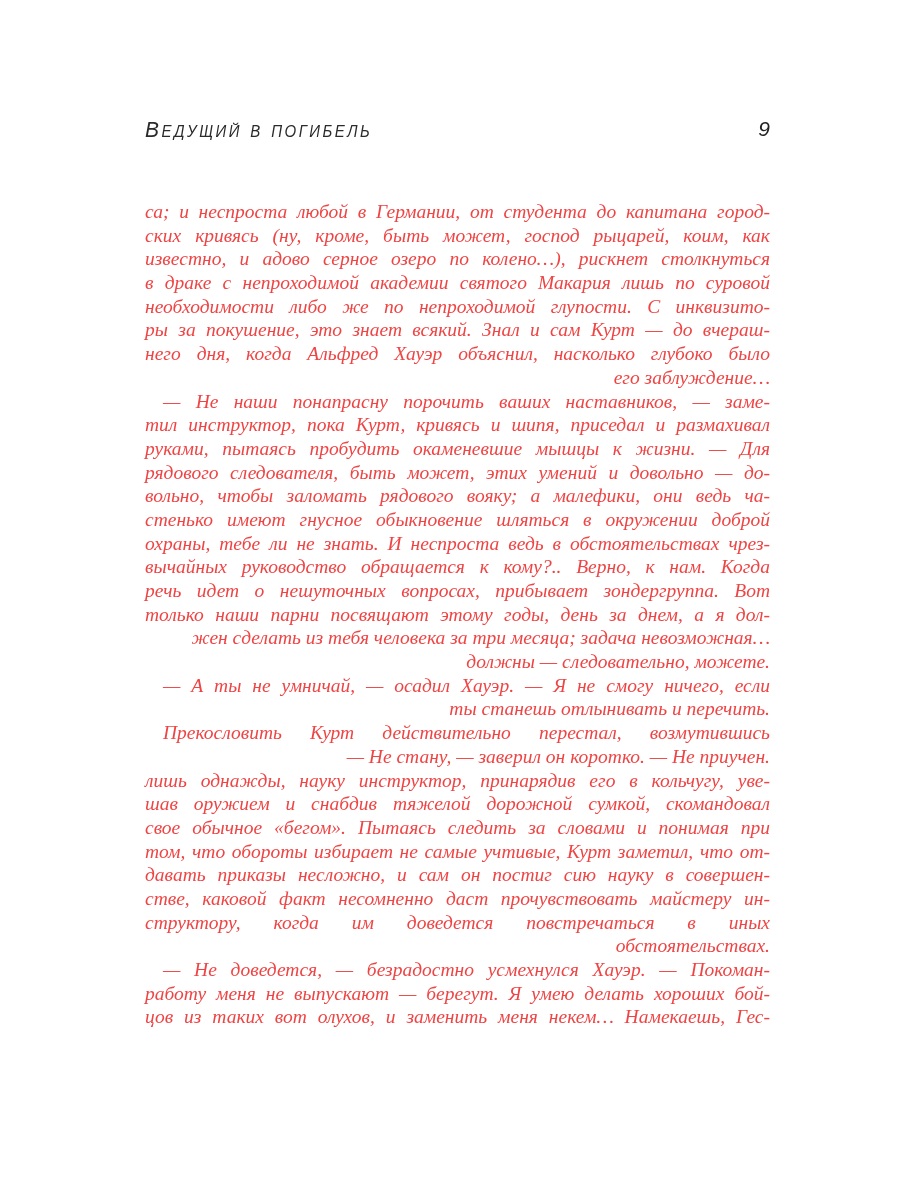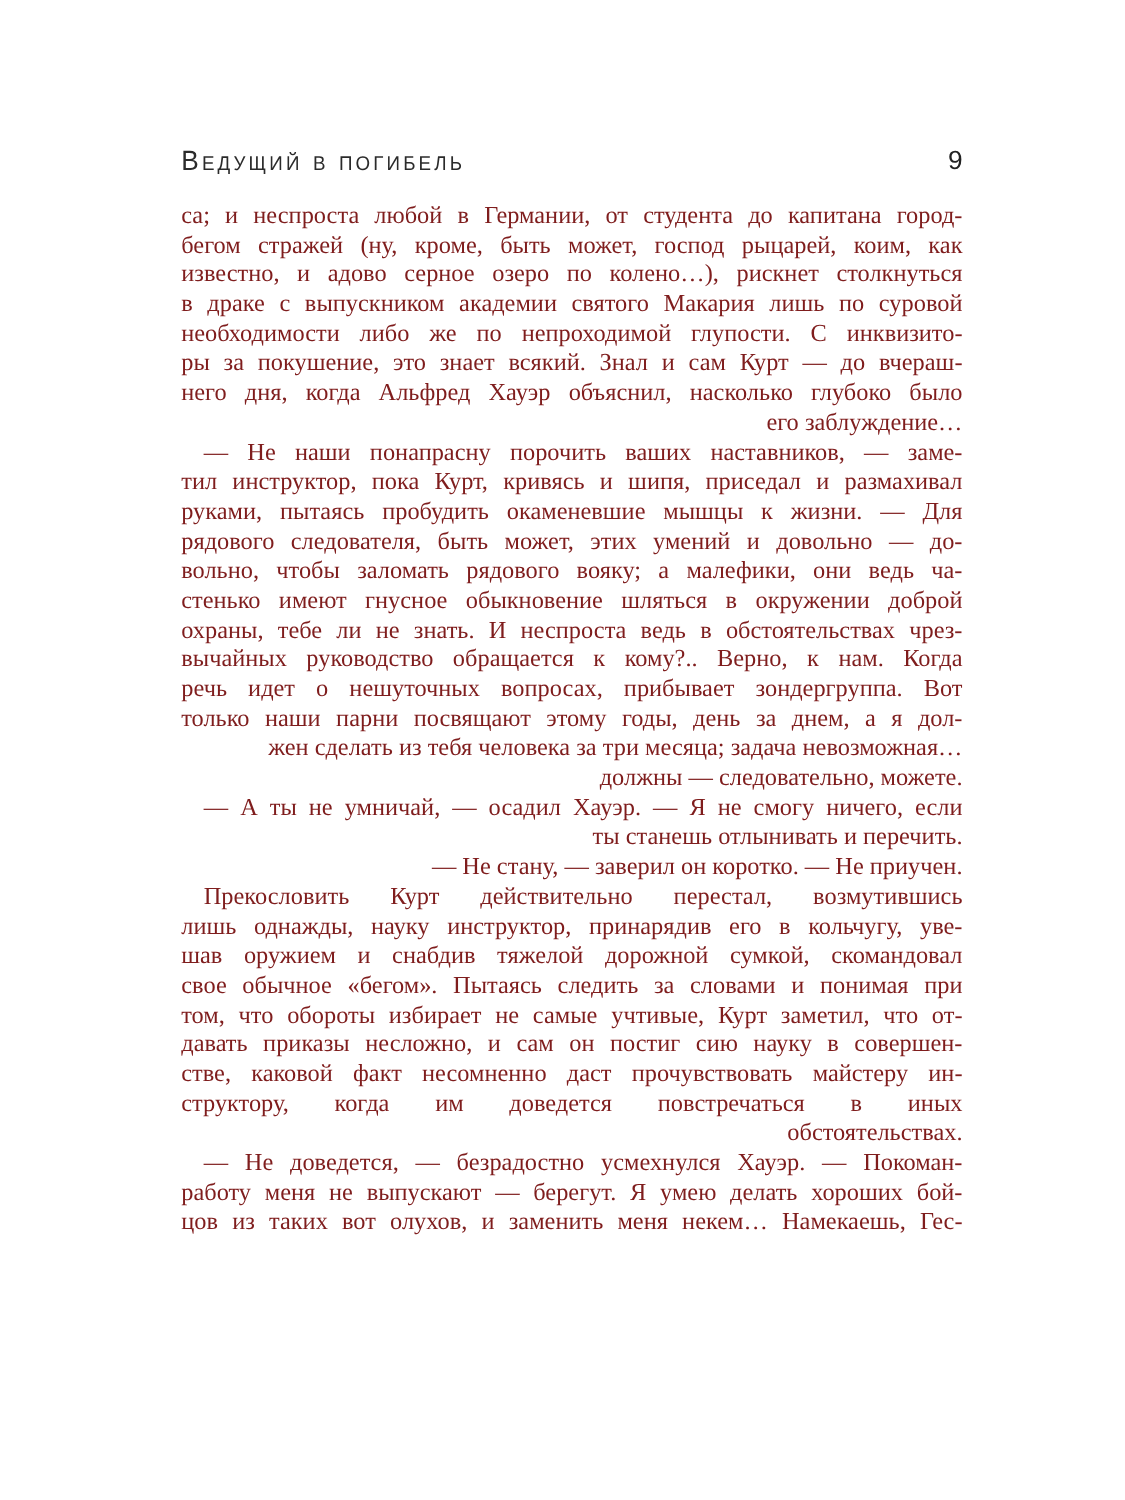--- a/index.html
+++ b/index.html
@@ -14,6 +14,7 @@
     background: #ffffff;
     overflow: hidden;
     font-family: "Liberation Serif", serif;
+    font-style: italic;
   }
   .running-header {
     position: absolute;

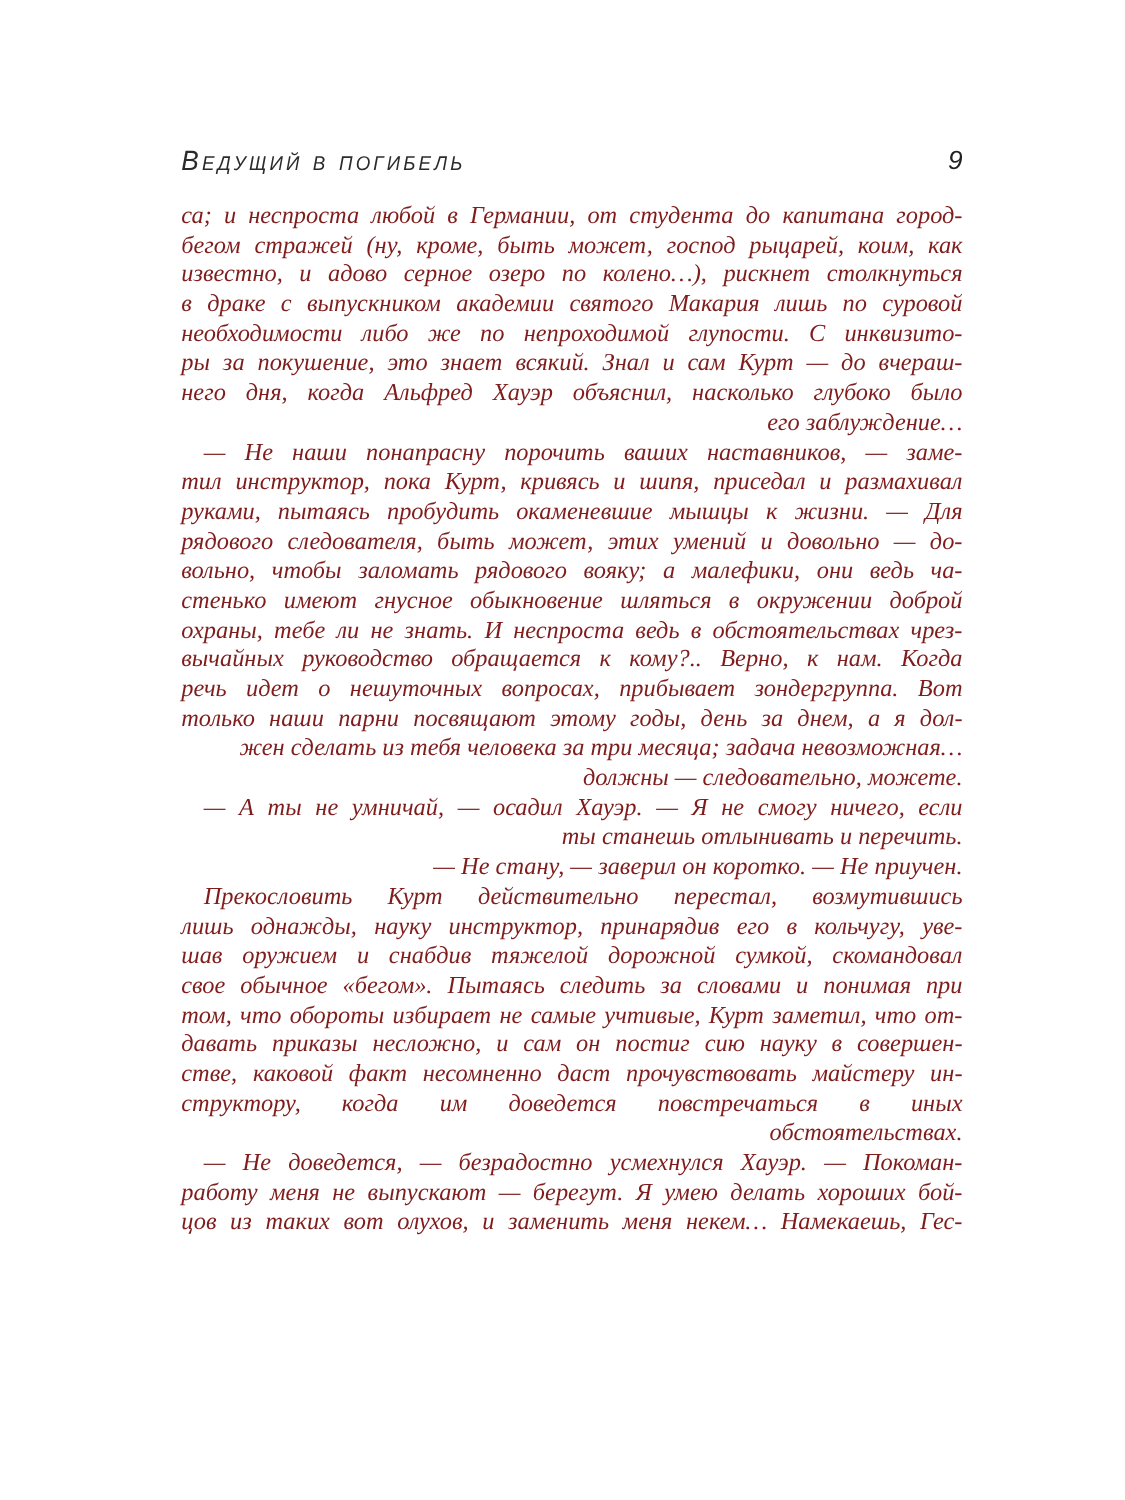--- a/index.html
+++ b/index.html
@@ -78,7 +78,7 @@
     <div class="page-number">9</div>
   </div>
 
-  <div class="body-text" style="color: #7f1d1d;">
+  <div class="body-text" style="color: #ef4444; margin-top: 39px;">
 
   <div class="line j">са; и неспроста любой в Германии, от студента до капитана город-</div>
       <div class="line j">бегом стражей (ну, кроме, быть может, господ рыцарей, коим, как</div>

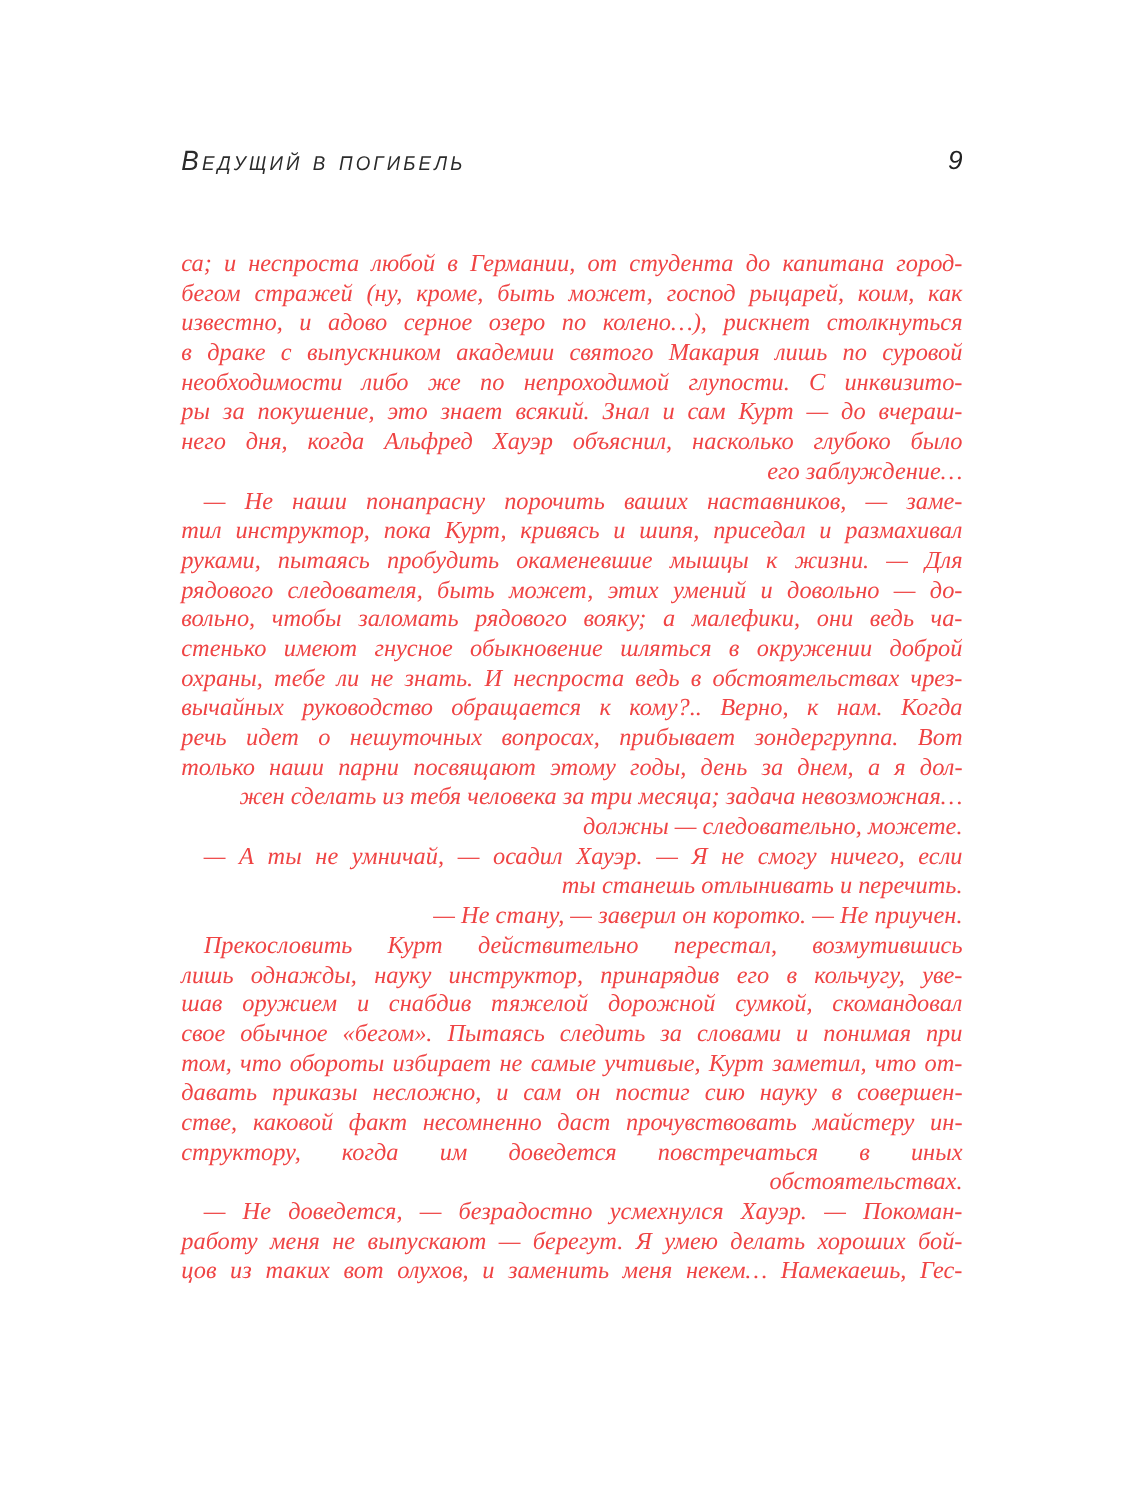--- a/index.html
+++ b/index.html
@@ -81,7 +81,7 @@
   <div class="body-text" style="color: #ef4444; margin-top: 39px;">
 
   <div class="line j">са; и неспроста любой в Германии, от студента до капитана город-</div>
-      <div class="line j">бегом стражей (ну, кроме, быть может, господ рыцарей, коим, как</div>
+      <div class="line j">ских кривясь (ну, кроме, быть может, господ рыцарей, коим, как</div>
       <div class="line j">известно, и адово серное озеро по колено…), рискнет столкнуться</div>
       <div class="line j">в драке с выпускником академии святого Макария лишь по суровой</div>
       <div class="line j">необходимости либо же по непроходимой глупости. С инквизито-</div>

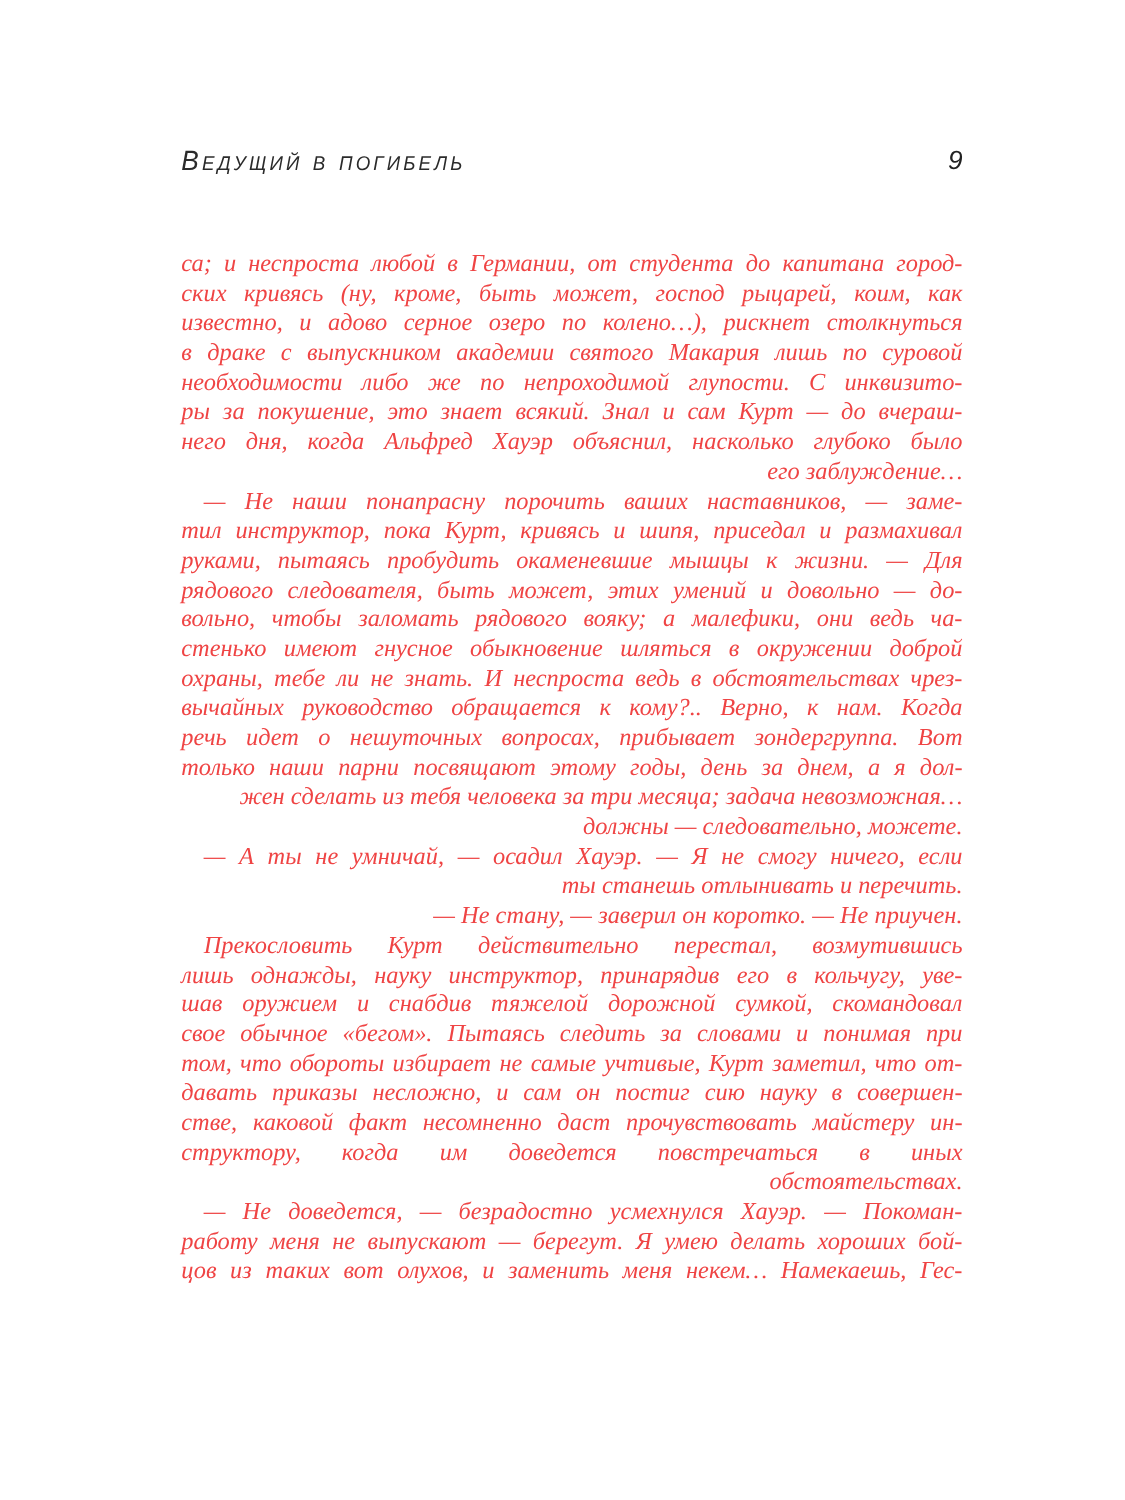--- a/index.html
+++ b/index.html
@@ -83,7 +83,7 @@
   <div class="line j">са; и неспроста любой в Германии, от студента до капитана город-</div>
       <div class="line j">ских кривясь (ну, кроме, быть может, господ рыцарей, коим, как</div>
       <div class="line j">известно, и адово серное озеро по колено…), рискнет столкнуться</div>
-      <div class="line j">в драке с выпускником академии святого Макария лишь по суровой</div>
+      <div class="line j">в драке с непроходимой академии святого Макария лишь по суровой</div>
       <div class="line j">необходимости либо же по непроходимой глупости. С инквизито-</div>
       <div class="line j">ры за покушение, это знает всякий. Знал и сам Курт — до вчераш-</div>
       <div class="line j">него дня, когда Альфред Хауэр объяснил, насколько глубоко было</div>

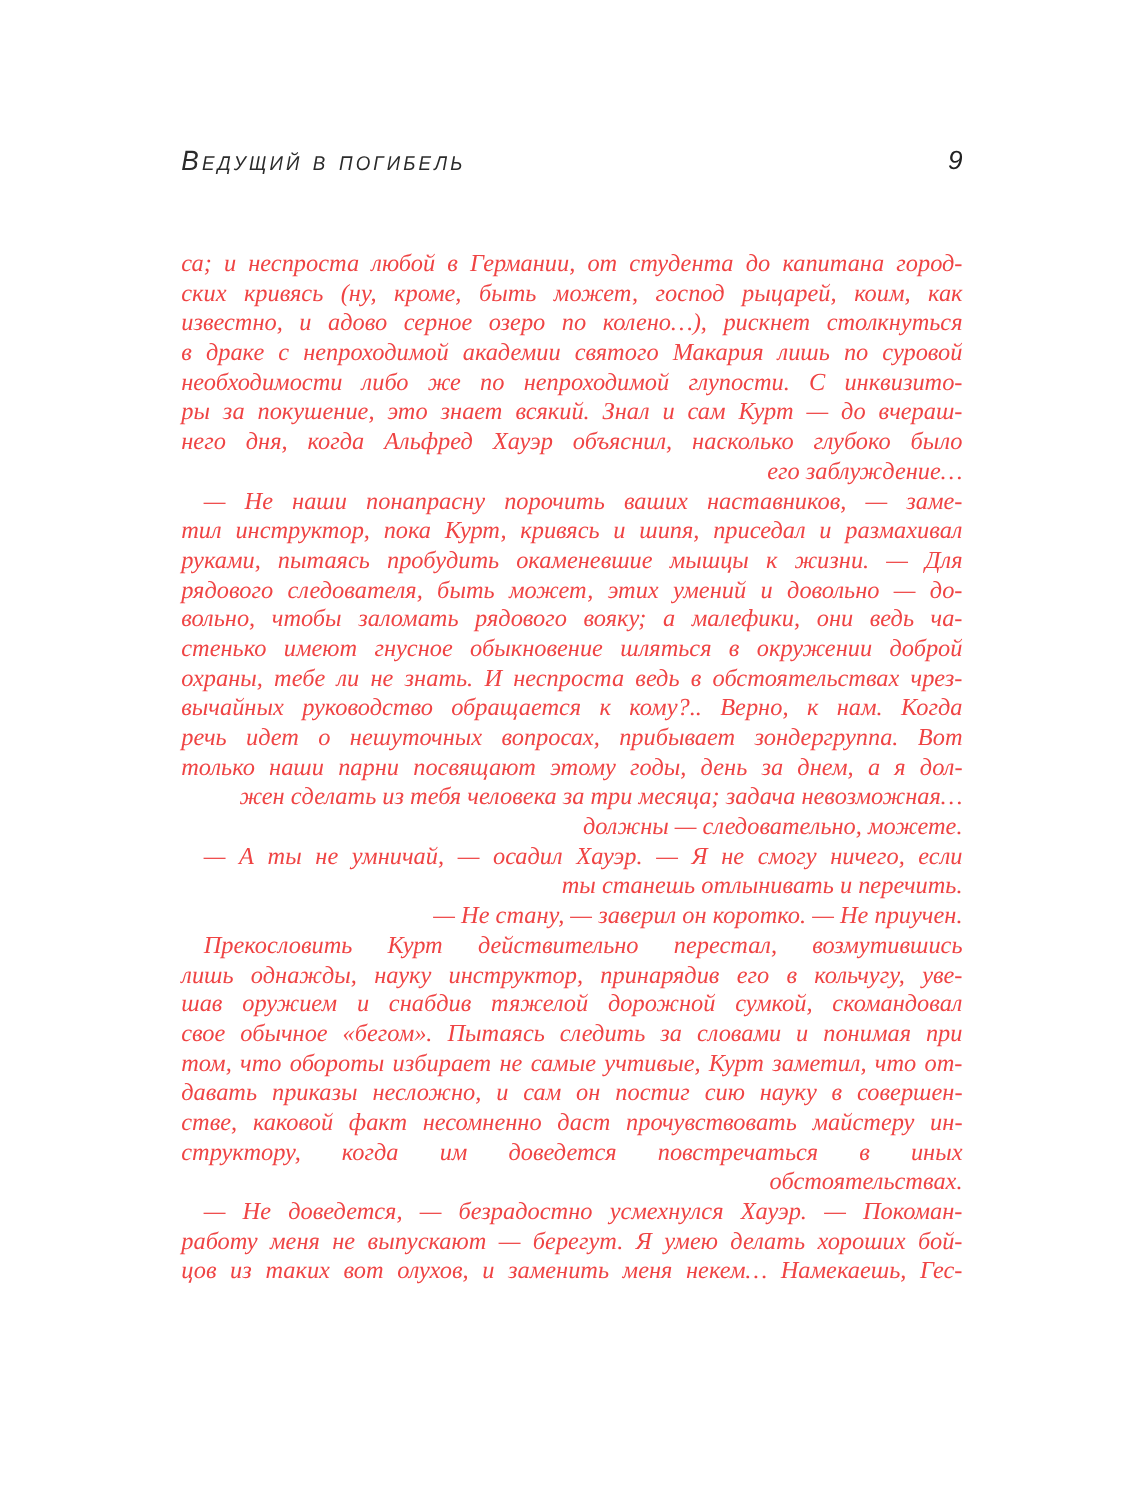--- a/index.html
+++ b/index.html
@@ -102,8 +102,8 @@
       <div class="line">должны — следовательно, можете.</div>
       <div class="line j ind">— А ты не умничай, — осадил Хауэр. — Я не смогу ничего, если</div>
       <div class="line">ты станешь отлынивать и перечить.</div>
+      <div class="line j ind">Прекословить Курт действительно перестал, возмутившись</div>
       <div class="line ind">— Не стану, — заверил он коротко. — Не приучен.</div>
-      <div class="line j ind">Прекословить Курт действительно перестал, возмутившись</div>
       <div class="line j">лишь однажды, науку инструктор, принарядив его в кольчугу, уве-</div>
       <div class="line j">шав оружием и снабдив тяжелой дорожной сумкой, скомандовал</div>
       <div class="line j">свое обычное «бегом». Пытаясь следить за словами и понимая при</div>

